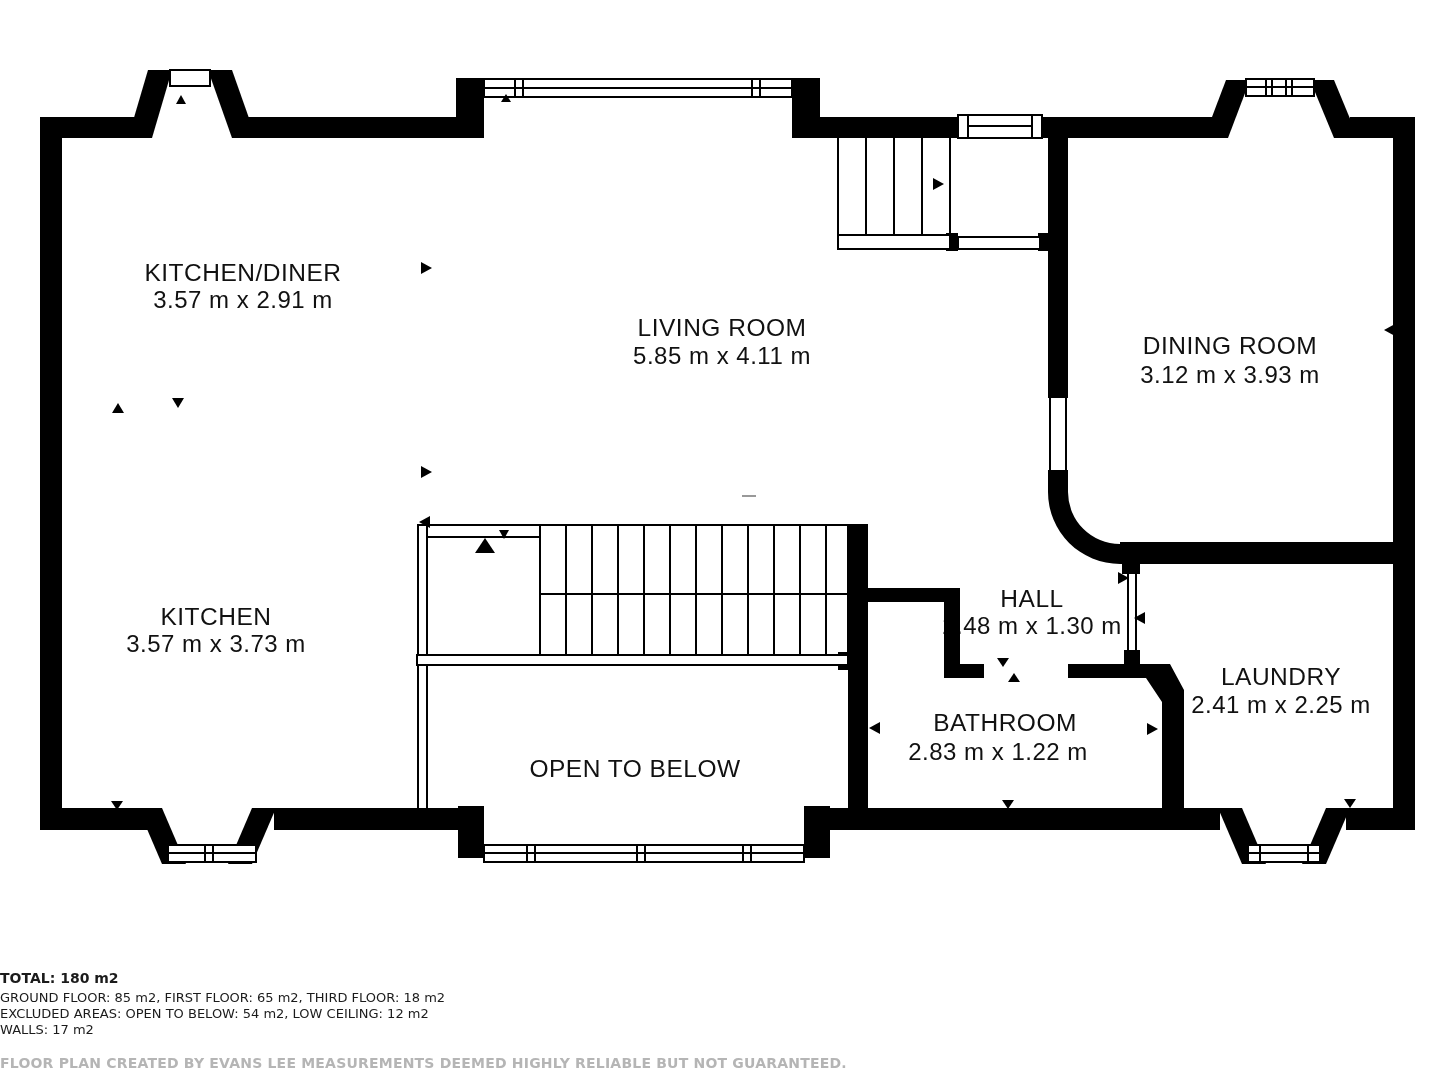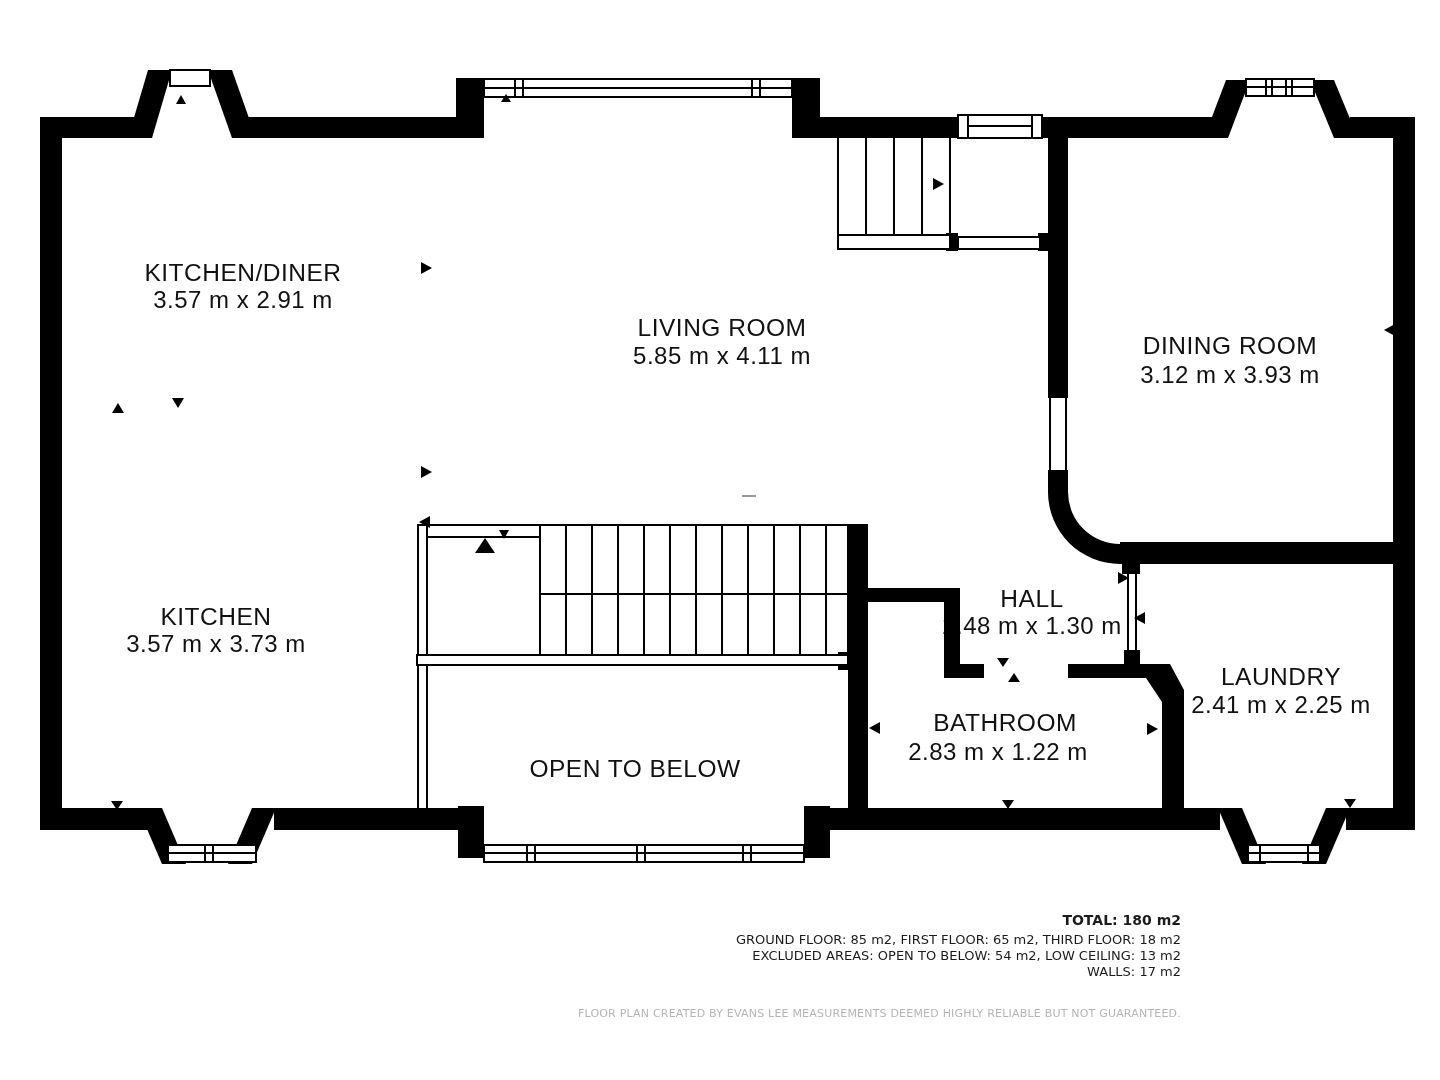--- a/index.html
+++ b/index.html
@@ -10,7 +10,7 @@
                 letter-spacing:.5px;}
   .rname{font-size:24.5px;}
   text{text-anchor:middle;}
-  .footer{position:absolute;left:0;top:912px;width:1181px;text-align:right;
+  .footer{position:absolute;left:0;top:970px;width:1181px;text-align:left;
           font-family:"DejaVu Sans", sans-serif;color:#1b1b1b;}
   .footer .total{font-size:14px;font-weight:bold;margin-bottom:4px;}
   .footer .fline{font-size:13px;line-height:16px;}

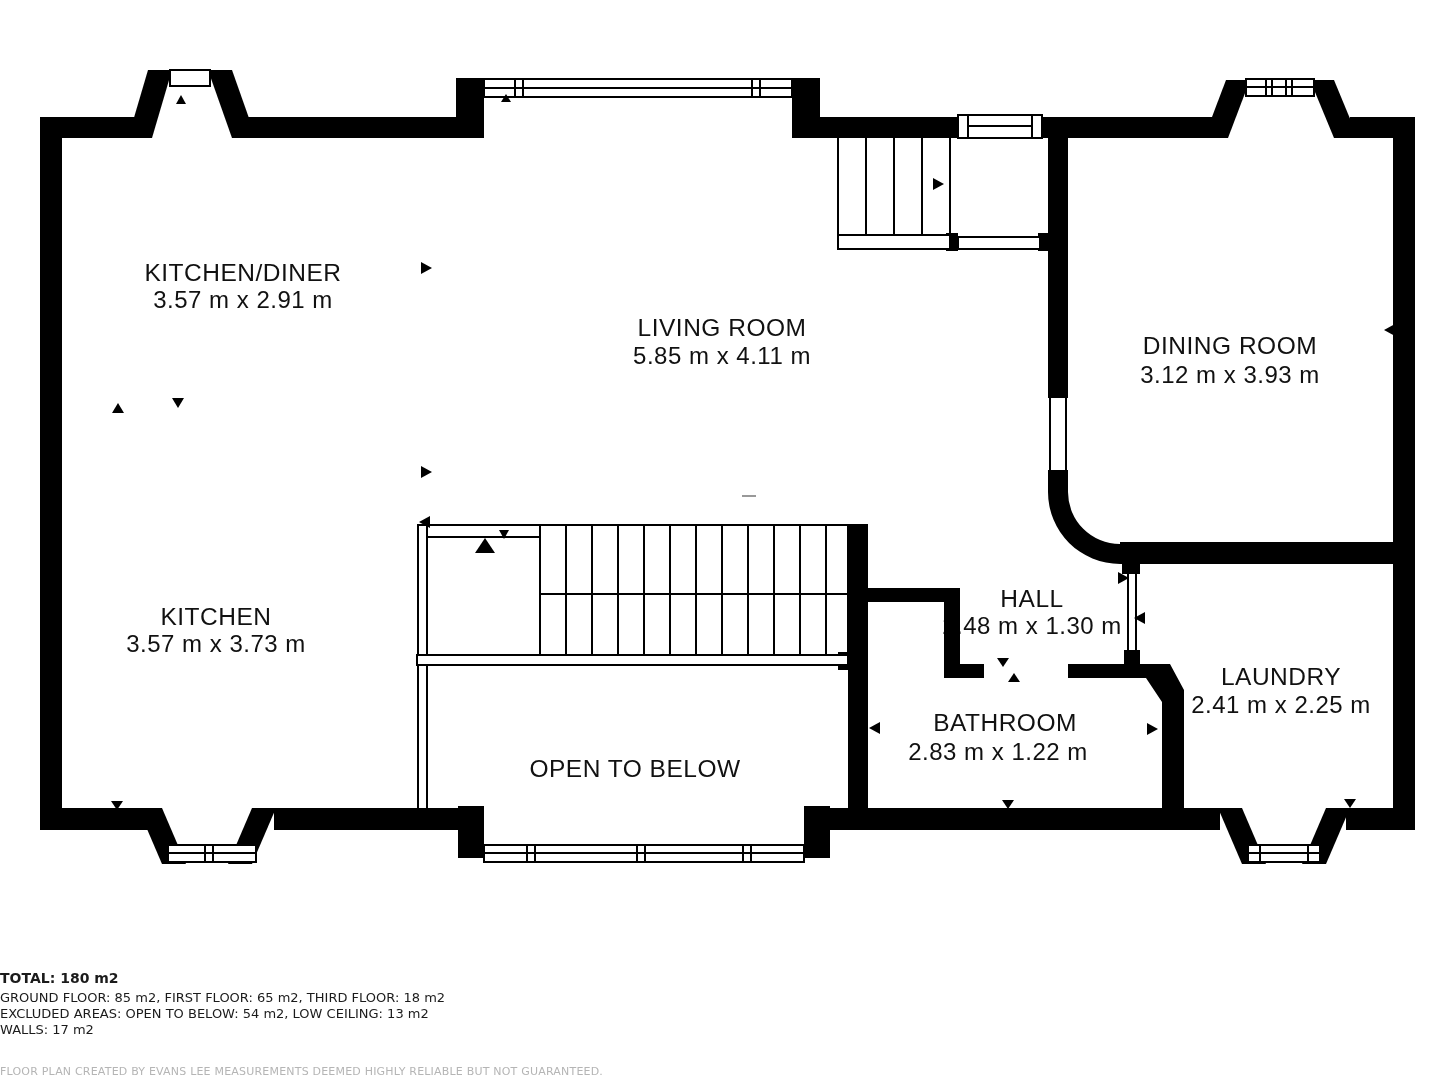--- a/index.html
+++ b/index.html
@@ -218,7 +218,7 @@
 <div class="footer">
   <div class="total">TOTAL: 180 m2</div>
   <div class="fline">GROUND FLOOR: 85 m2, FIRST FLOOR: 65 m2, THIRD FLOOR: 18 m2</div>
-  <div class="fline">EXCLUDED AREAS: OPEN TO BELOW: 54 m2, LOW CEILING: 13 m2</div>
+  <div class="fline">EXCLUDED AREAS: OPEN TO BELOW: 54 m2, LOW CEILING: 12 m2</div>
   <div class="fline">WALLS: 17 m2</div>
   <div class="disclaimer" style="color: rgb(181, 181, 181);">FLOOR PLAN CREATED BY EVANS LEE MEASUREMENTS DEEMED HIGHLY RELIABLE BUT NOT GUARANTEED.</div>
 </div>

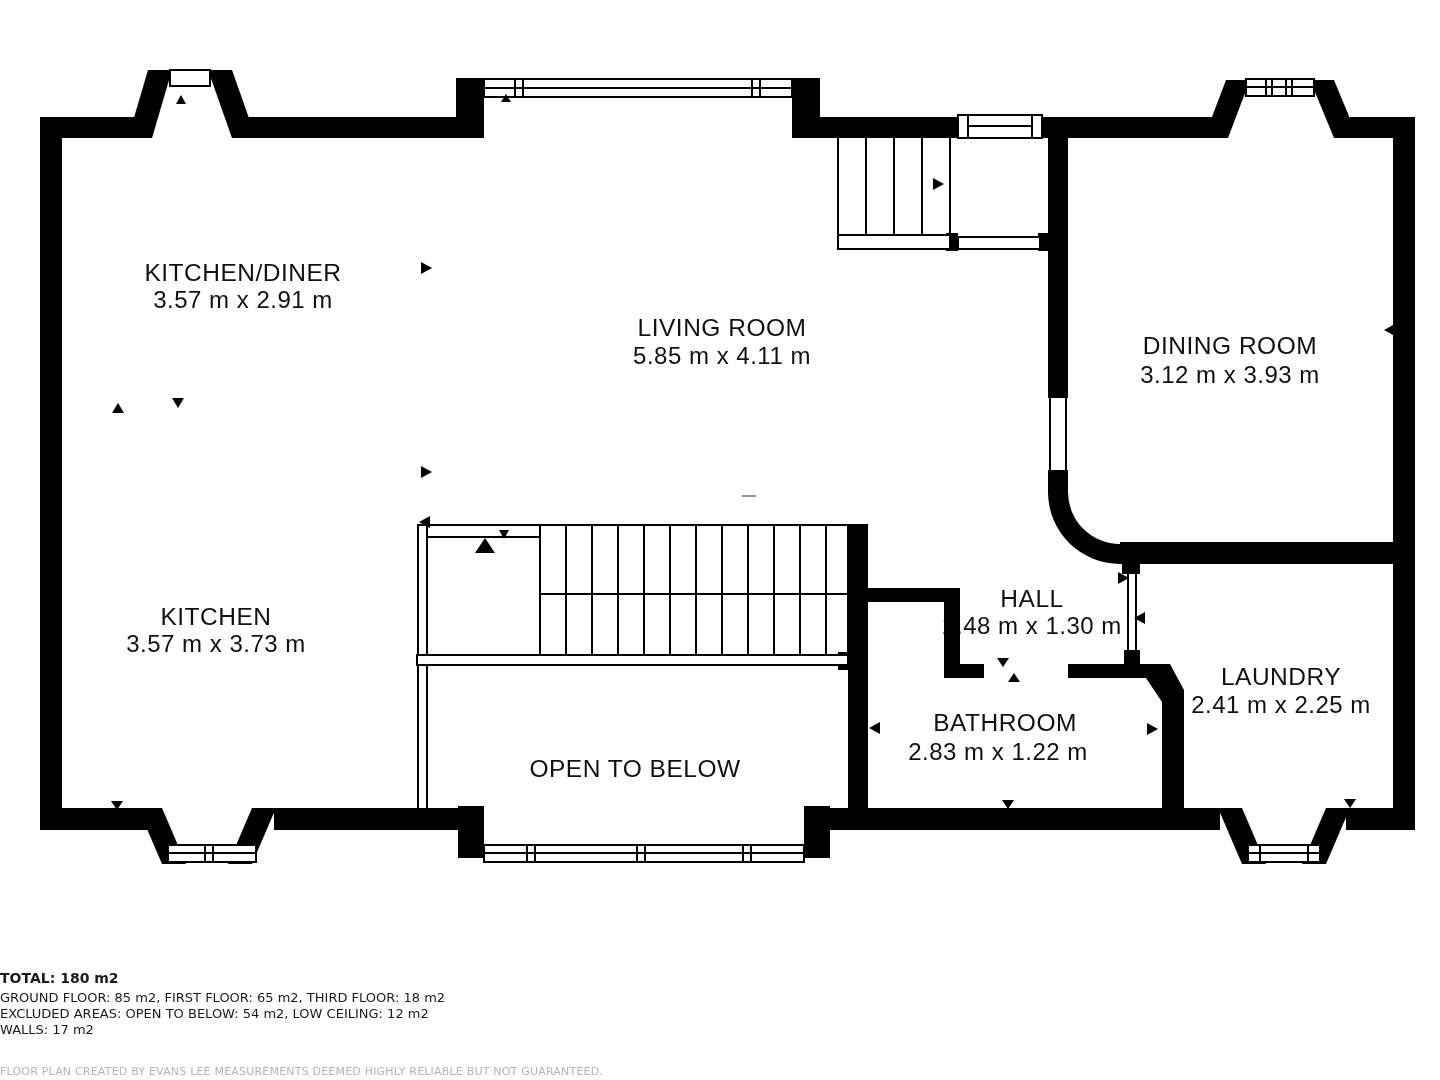--- a/index.html
+++ b/index.html
@@ -14,7 +14,7 @@
           font-family:"DejaVu Sans", sans-serif;color:#1b1b1b;}
   .footer .total{font-size:14px;font-weight:bold;margin-bottom:4px;}
   .footer .fline{font-size:13px;line-height:16px;}
-  .footer .disclaimer{font-size:11px;margin-top:27px;letter-spacing:.2px;}
+  .footer .disclaimer{font-size:14px;margin-top:17px;letter-spacing:.2px;font-weight:bold;}
 </style>
 </head>
 <body>

